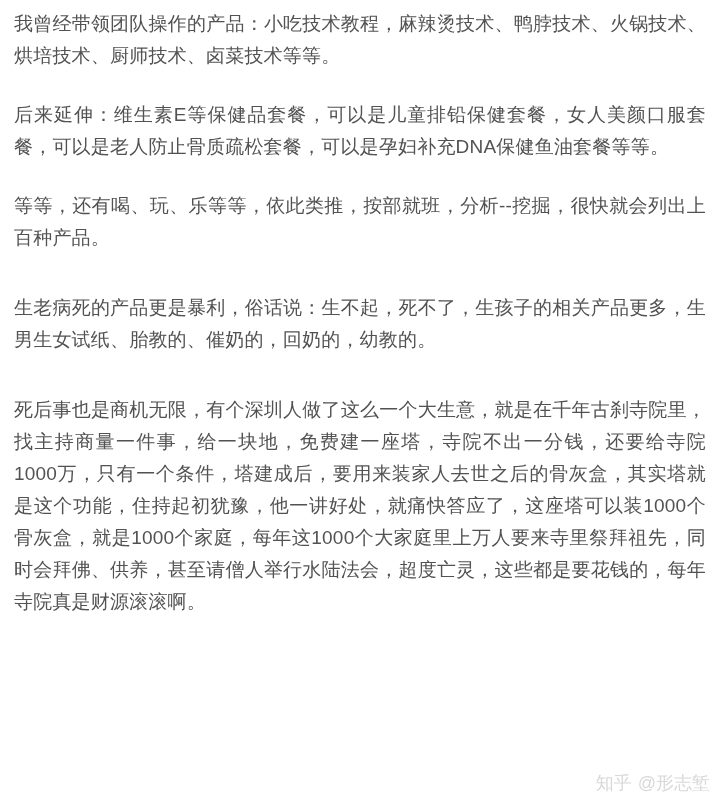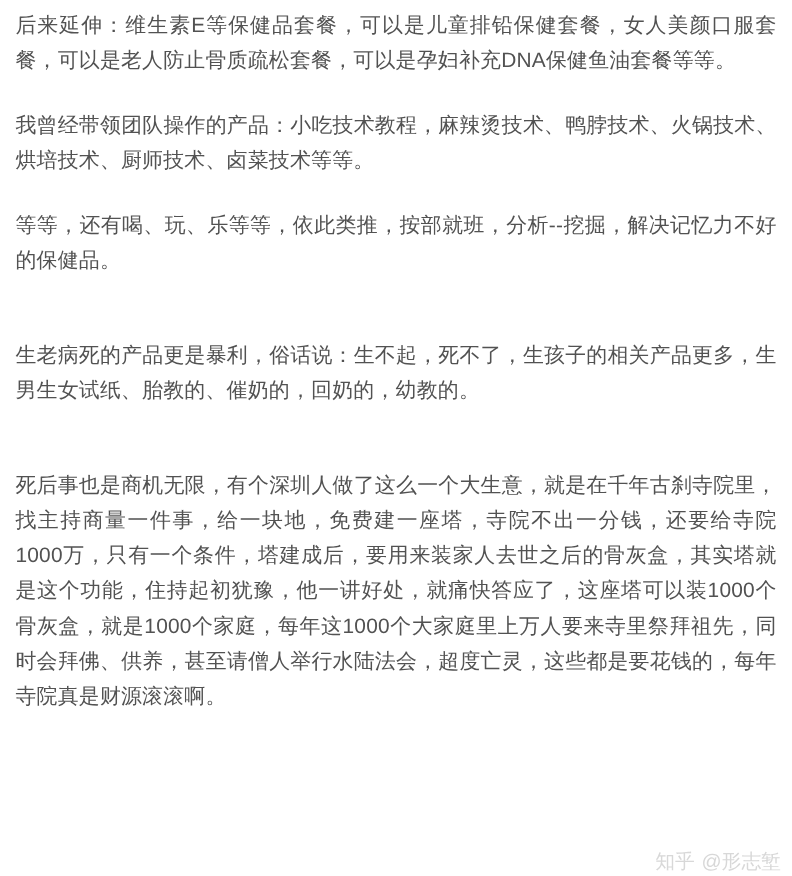--- a/index.html
+++ b/index.html
@@ -46,8 +46,8 @@
 <body>
 
 <div class="article">
+  <p>我曾经带领团队操作的产品：小吃技术教程，麻辣烫技术、鸭脖技术、火锅技术、烘培技术、厨师技术、卤菜技术等等。</p>
   <p>后来延伸：维生素E等保健品套餐，可以是儿童排铅保健套餐，女人美颜口服套餐，可以是老人防止骨质疏松套餐，可以是孕妇补充DNA保健鱼油套餐等等。</p>
-  <p>我曾经带领团队操作的产品：小吃技术教程，麻辣烫技术、鸭脖技术、火锅技术、烘培技术、厨师技术、卤菜技术等等。</p>
   <p>等等，还有喝、玩、乐等等，依此类推，按部就班，分析--挖掘，解决记忆力不好的保健品。</p>
   <p class="gap-before">生老病死的产品更是暴利，俗话说：生不起，死不了，生孩子的相关产品更多，生男生女试纸、胎教的、催奶的，回奶的，幼教的。</p>
   <p class="gap-before">死后事也是商机无限，有个深圳人做了这么一个大生意，就是在千年古刹寺院里，找主持商量一件事，给一块地，免费建一座塔，寺院不出一分钱，还要给寺院1000万，只有一个条件，塔建成后，要用来装家人去世之后的骨灰盒，其实塔就是这个功能，住持起初犹豫，他一讲好处，就痛快答应了，这座塔可以装1000个骨灰盒，就是1000个家庭，每年这1000个大家庭里上万人要来寺里祭拜祖先，同时会拜佛、供养，甚至请僧人举行水陆法会，超度亡灵，这些都是要花钱的，每年寺院真是财源滚滚啊。</p>

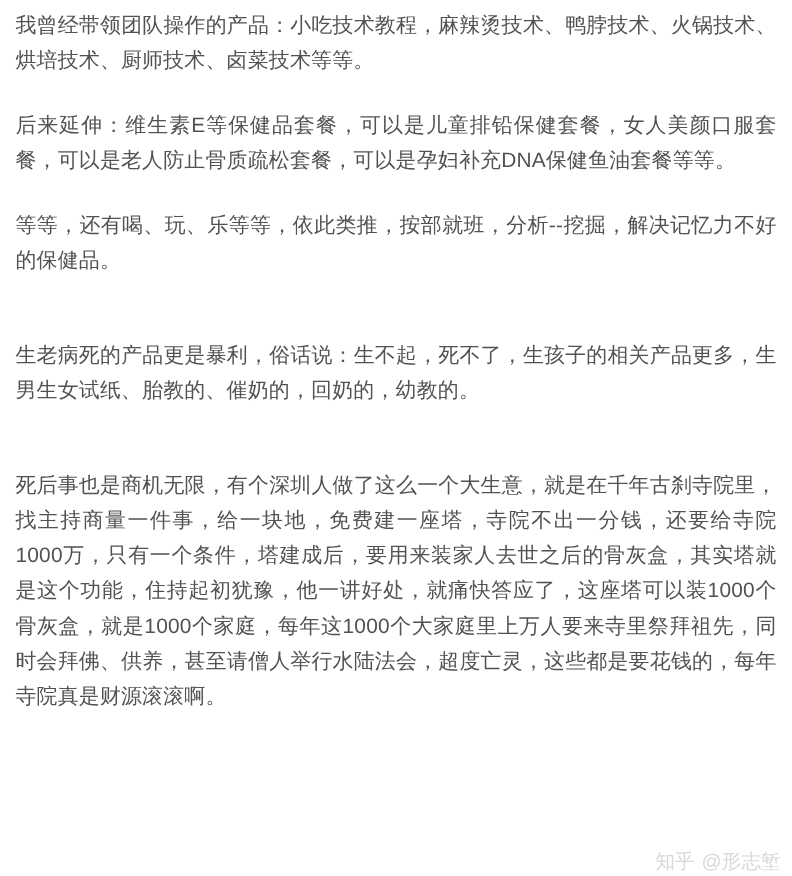--- a/index.html
+++ b/index.html
@@ -48,7 +48,7 @@
 <div class="article">
   <p>我曾经带领团队操作的产品：小吃技术教程，麻辣烫技术、鸭脖技术、火锅技术、烘培技术、厨师技术、卤菜技术等等。</p>
   <p>后来延伸：维生素E等保健品套餐，可以是儿童排铅保健套餐，女人美颜口服套餐，可以是老人防止骨质疏松套餐，可以是孕妇补充DNA保健鱼油套餐等等。</p>
-  <p>等等，还有喝、玩、乐等等，依此类推，按部就班，分析--挖掘，解决记忆力不好的保健品。</p>
+  <p>等等，还有喝、玩、乐等等，依此类推，按部就班，分析--挖掘，很快就会列出上百种产品。</p>
   <p class="gap-before">生老病死的产品更是暴利，俗话说：生不起，死不了，生孩子的相关产品更多，生男生女试纸、胎教的、催奶的，回奶的，幼教的。</p>
   <p class="gap-before">死后事也是商机无限，有个深圳人做了这么一个大生意，就是在千年古刹寺院里，找主持商量一件事，给一块地，免费建一座塔，寺院不出一分钱，还要给寺院1000万，只有一个条件，塔建成后，要用来装家人去世之后的骨灰盒，其实塔就是这个功能，住持起初犹豫，他一讲好处，就痛快答应了，这座塔可以装1000个骨灰盒，就是1000个家庭，每年这1000个大家庭里上万人要来寺里祭拜祖先，同时会拜佛、供养，甚至请僧人举行水陆法会，超度亡灵，这些都是要花钱的，每年寺院真是财源滚滚啊。</p>
 </div>

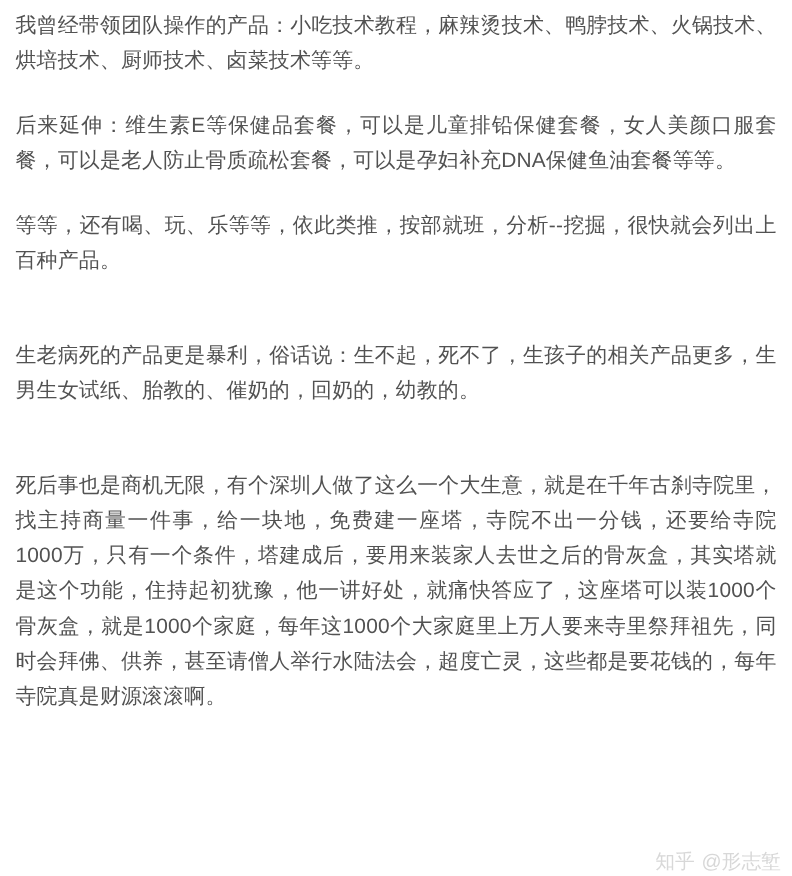--- a/index.html
+++ b/index.html
@@ -26,7 +26,7 @@
     letter-spacing: 0.2px;
   }
   .article p.gap-before {
-    margin-top: 54px; 
+    margin-top: 38px; 
   }
   .watermark {
     position: absolute;

